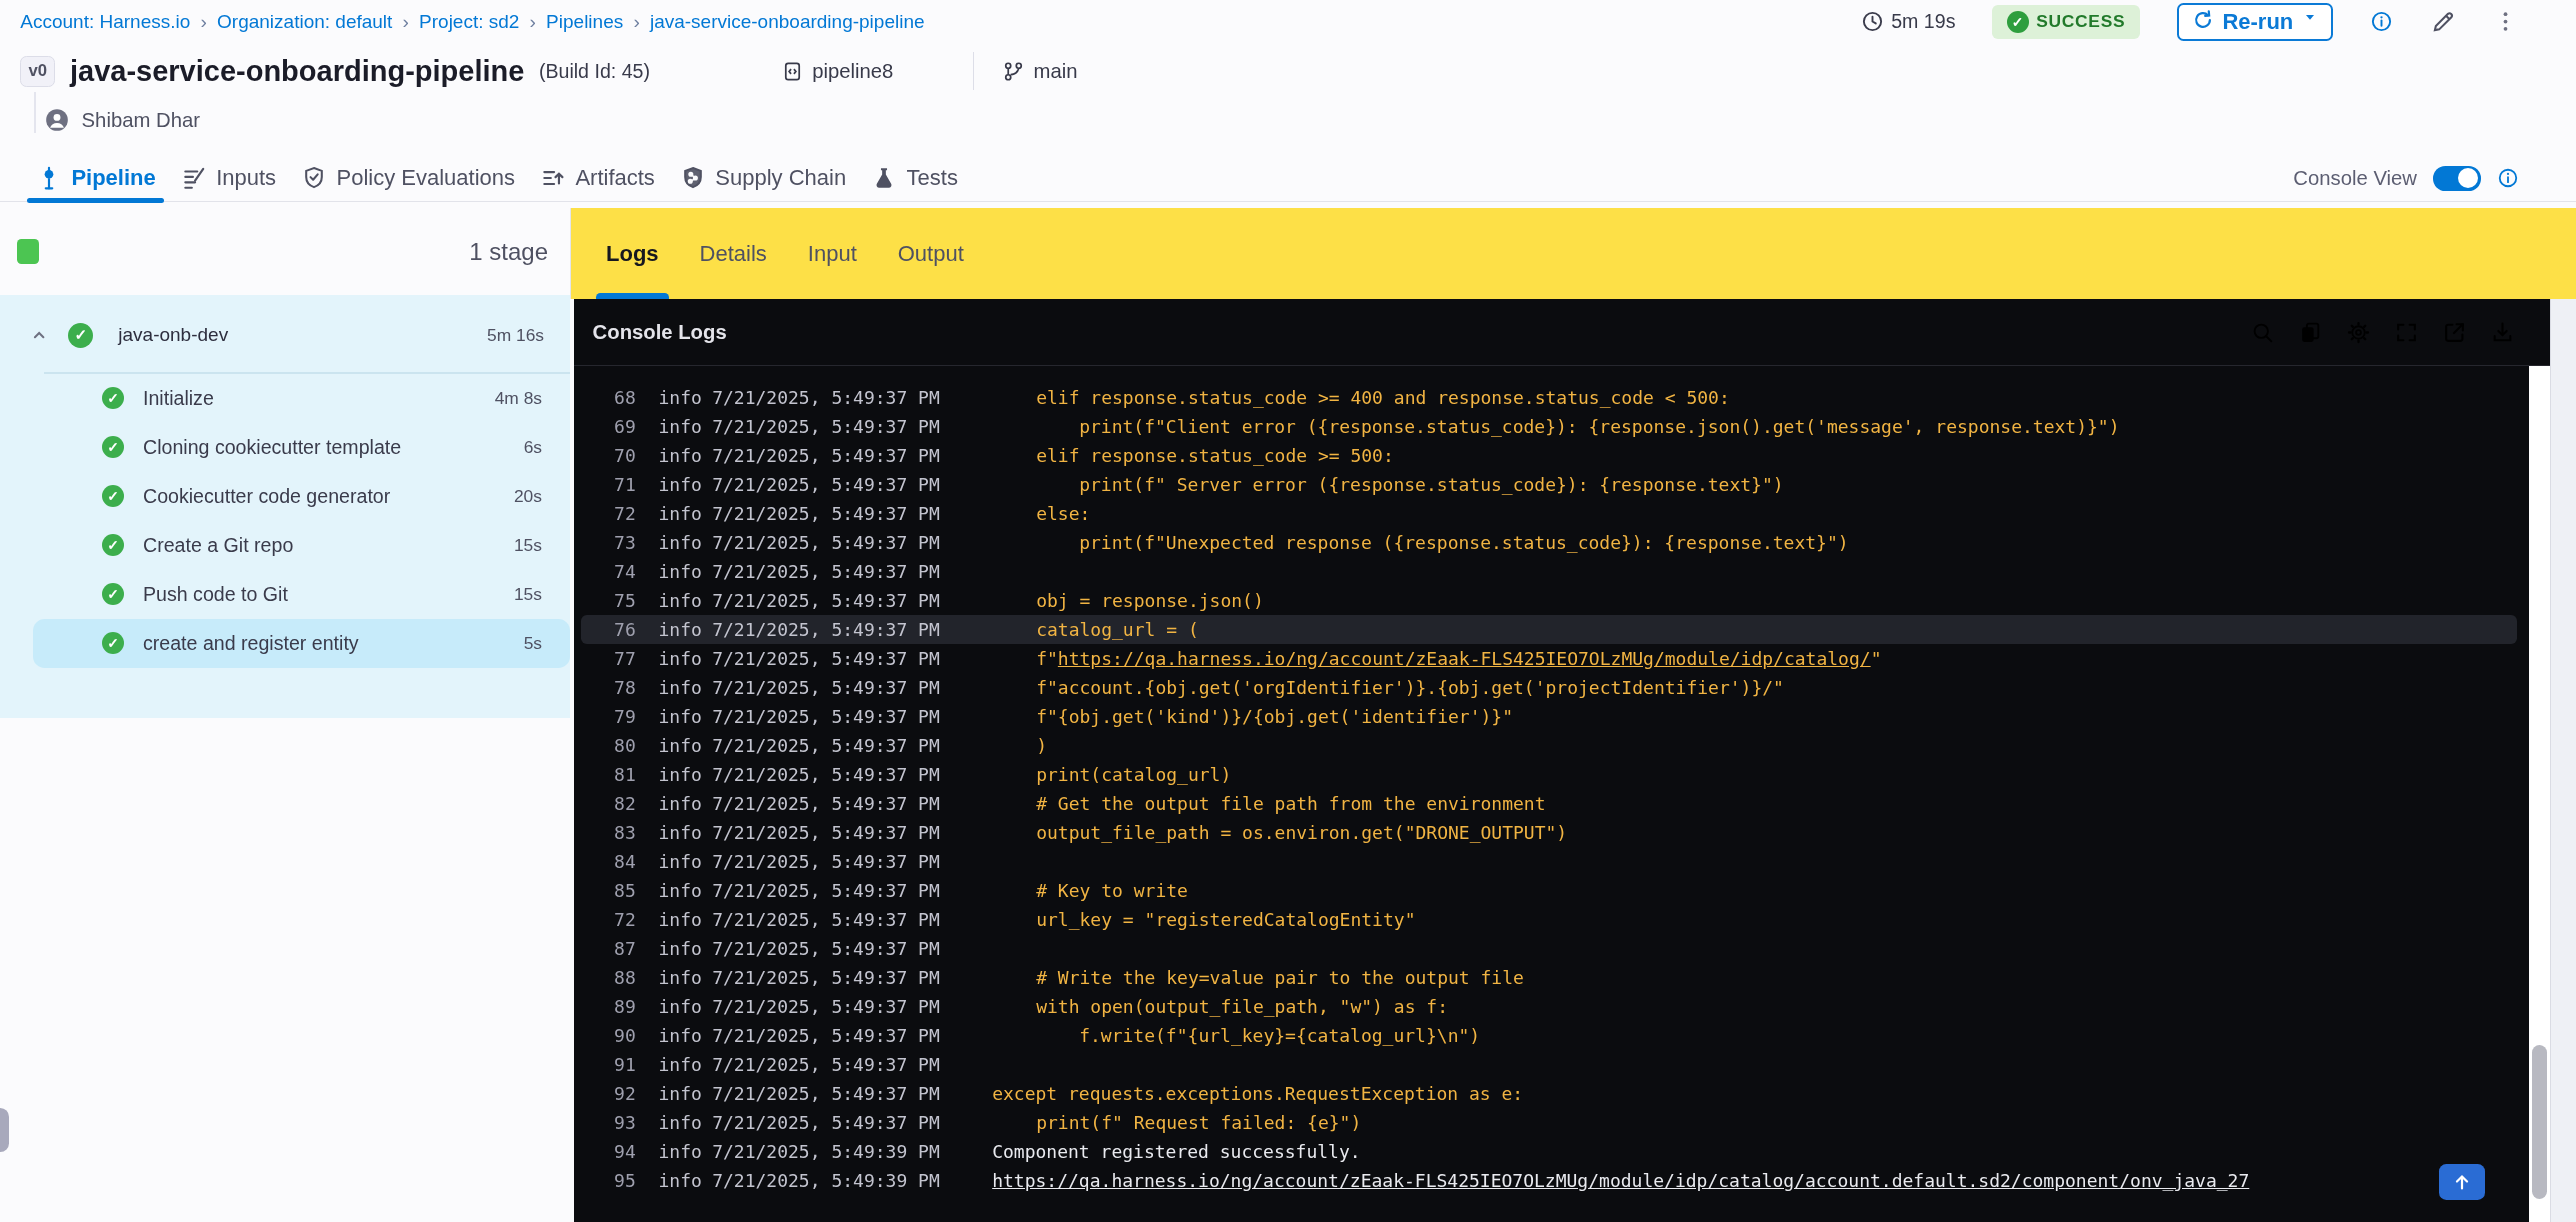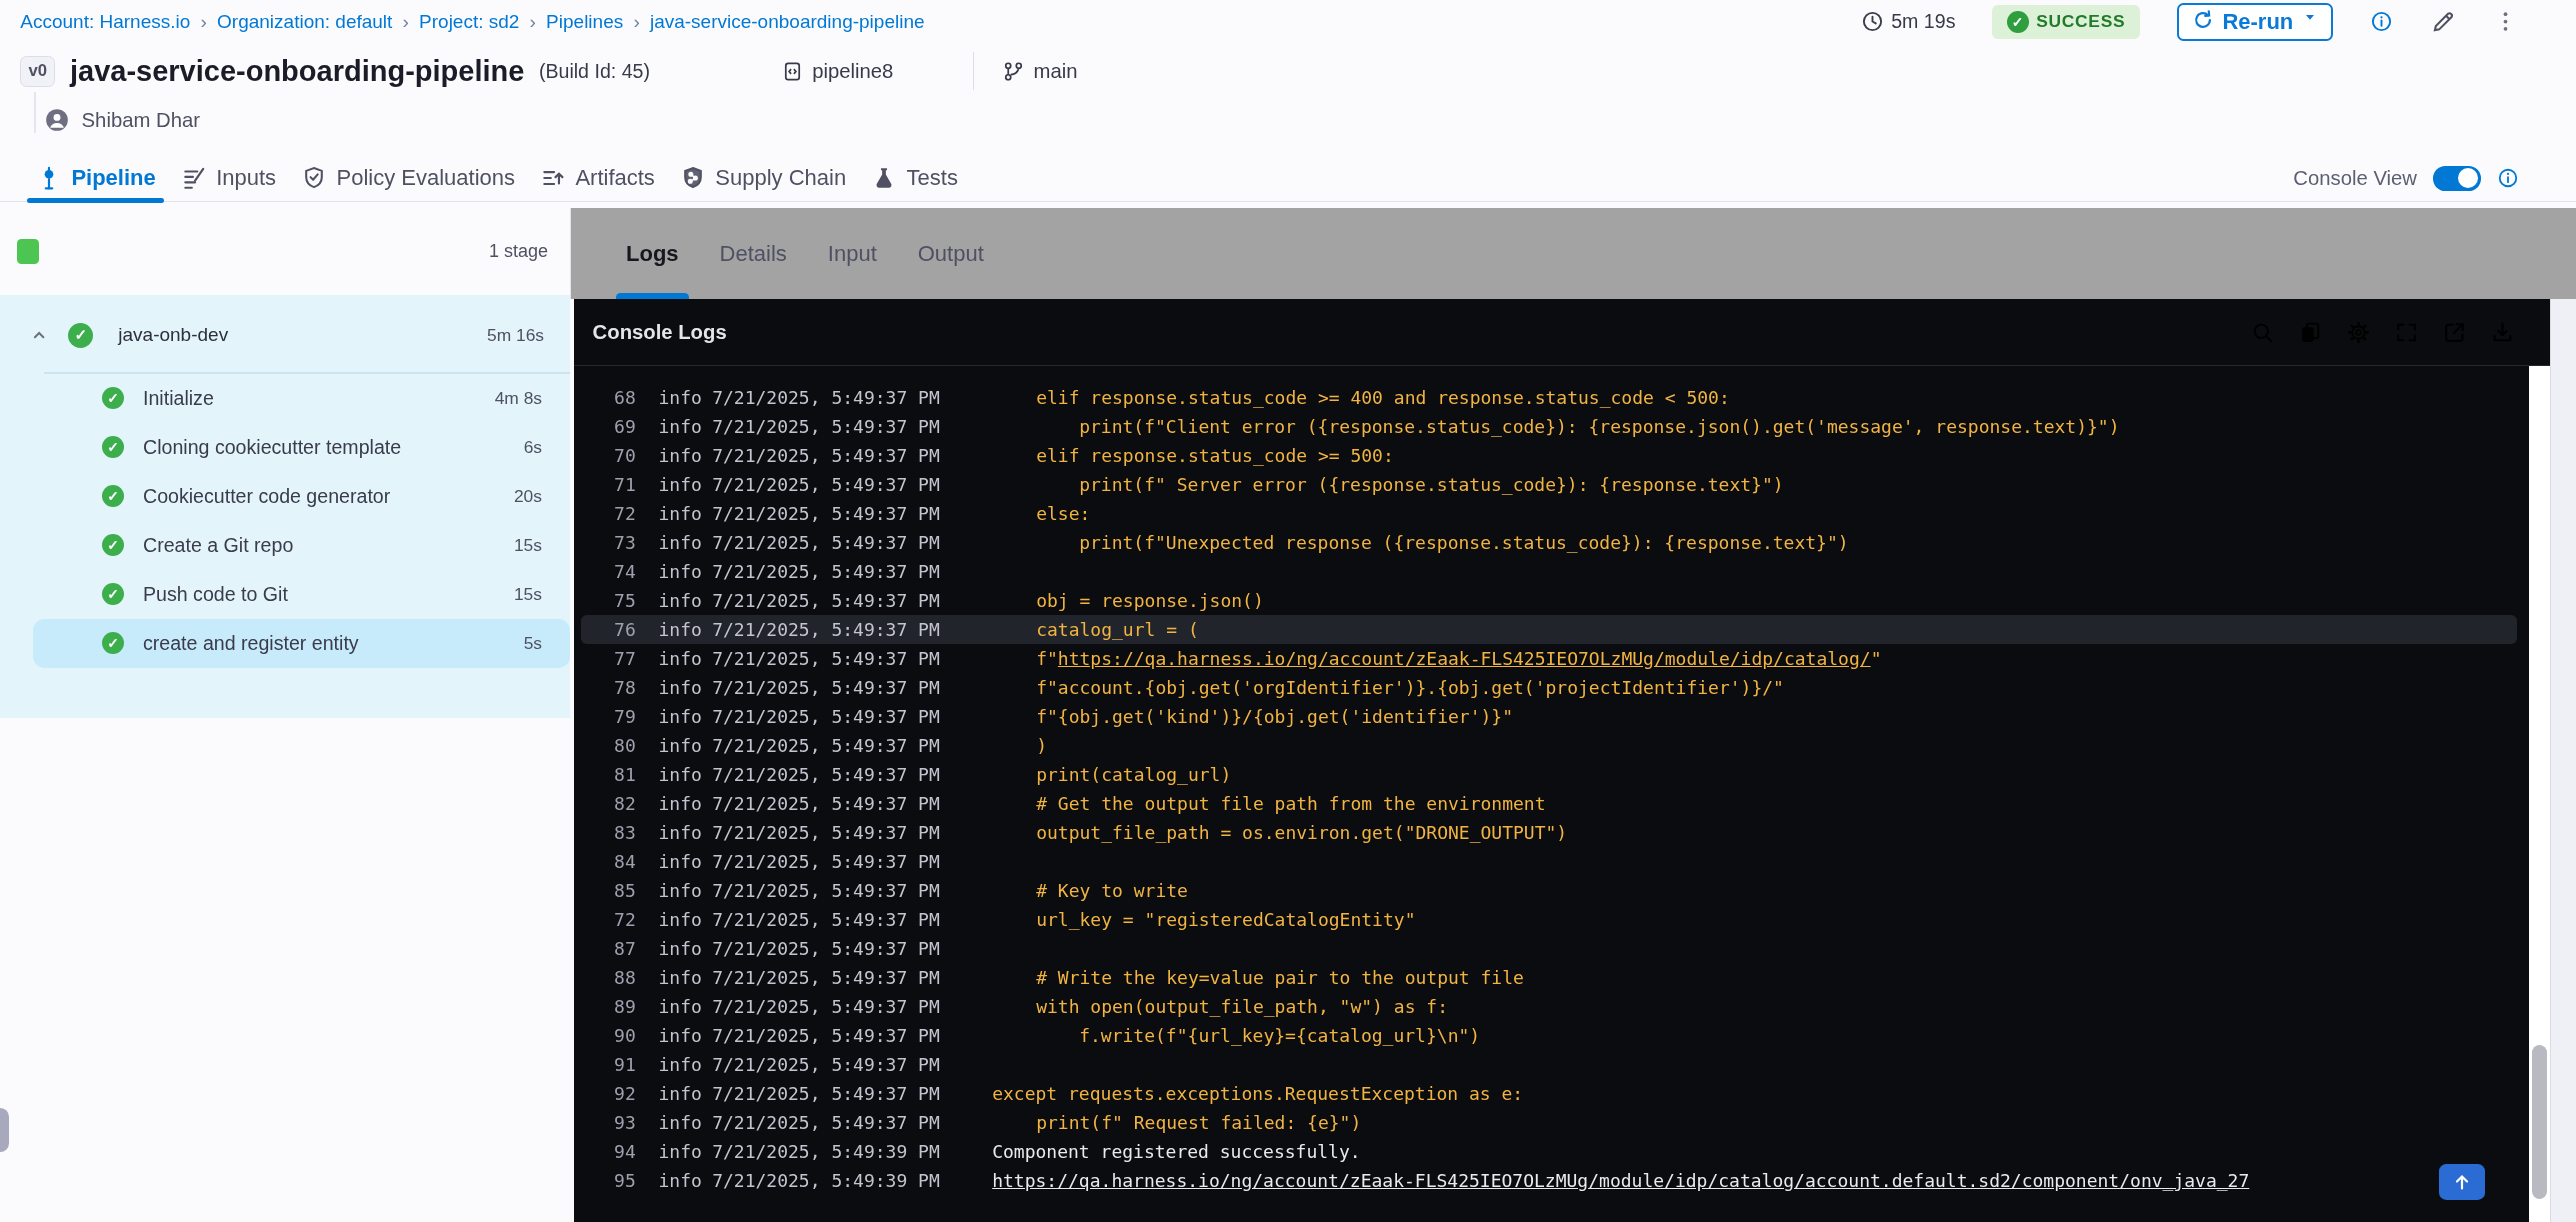--- a/index.html
+++ b/index.html
@@ -41,7 +41,7 @@
   
   .main{position:absolute;top:208px;left:0;right:0;bottom:0;display:flex;}
   .sidebar{width:570px;position:relative;flex:none;}
-  .stage-head{height:87px;display:flex;align-items:center;justify-content:space-between;padding:0 22px 0 16.7px;font-size:18px;color:#4f5162;}
+  .stage-head{height:87px;display:flex;align-items:center;justify-content:space-between;padding:0 22px 0 16.7px;font-size:24px;color:#4f5162;}
   .stage-square{width:22px;height:25px;border-radius:4.4px;background:#4cc552;}
   .stage-panel{background:#e3f4fb;height:423px;box-sizing:border-box;padding-top:13px;}
   .stage-row{height:54px;display:flex;align-items:center;padding:0 26px 0 29px;cursor:pointer;}

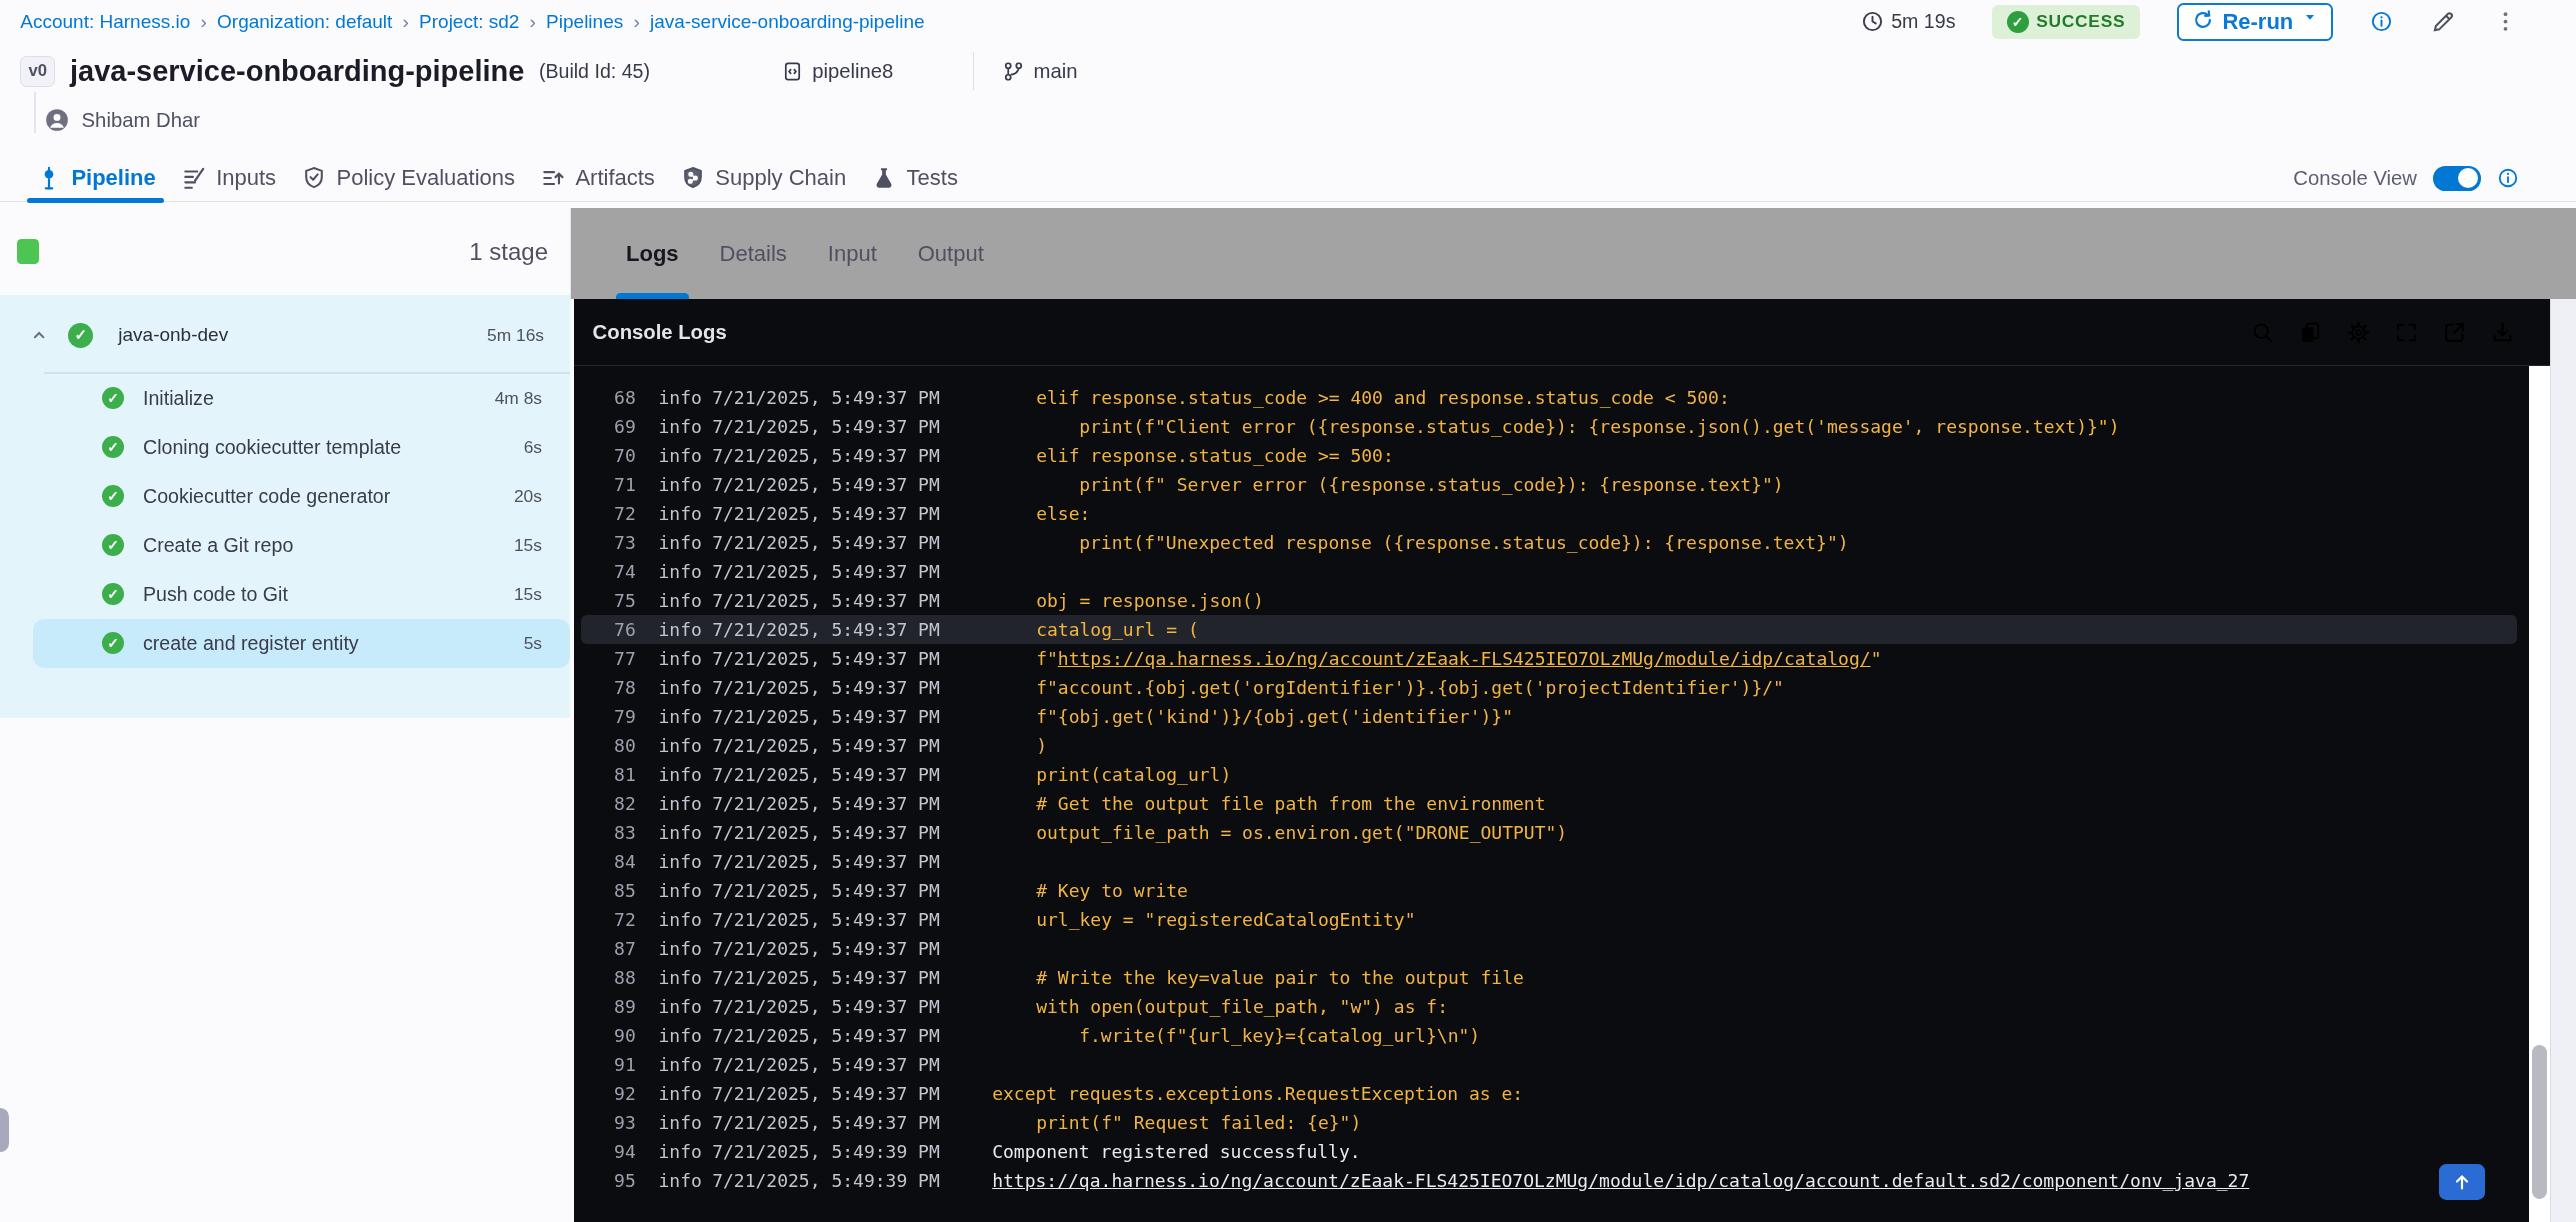--- a/index.html
+++ b/index.html
@@ -58,7 +58,7 @@
 
   
   .right{flex:1;position:relative;}
-  .exec-tabs{height:91px;display:flex;align-items:flex-start;gap:41px;padding-left:55px;background:#a3a3a3;border-left:1.5px solid #e4e5ec;box-sizing:border-box;}
+  .exec-tabs{height:91px;display:flex;align-items:flex-start;gap:41px;padding-left:35px;background:#fde047;border-left:1.5px solid #e4e5ec;box-sizing:border-box;}
   .exec-tab{position:relative;font-size:22px;color:#4f5162;height:100%;display:flex;align-items:center;cursor:pointer;}
   .exec-tab.active{color:#16171f;font-weight:bold;}
   .exec-tab.active::after{content:"";position:absolute;left:-10.2px;right:-10.2px;bottom:0;height:6.5px;background:#0278d5;border-radius:4.4px 4.4px 0 0;}

